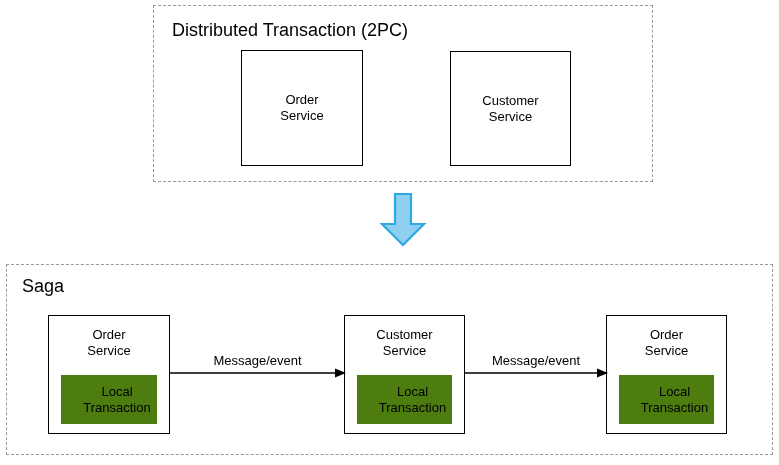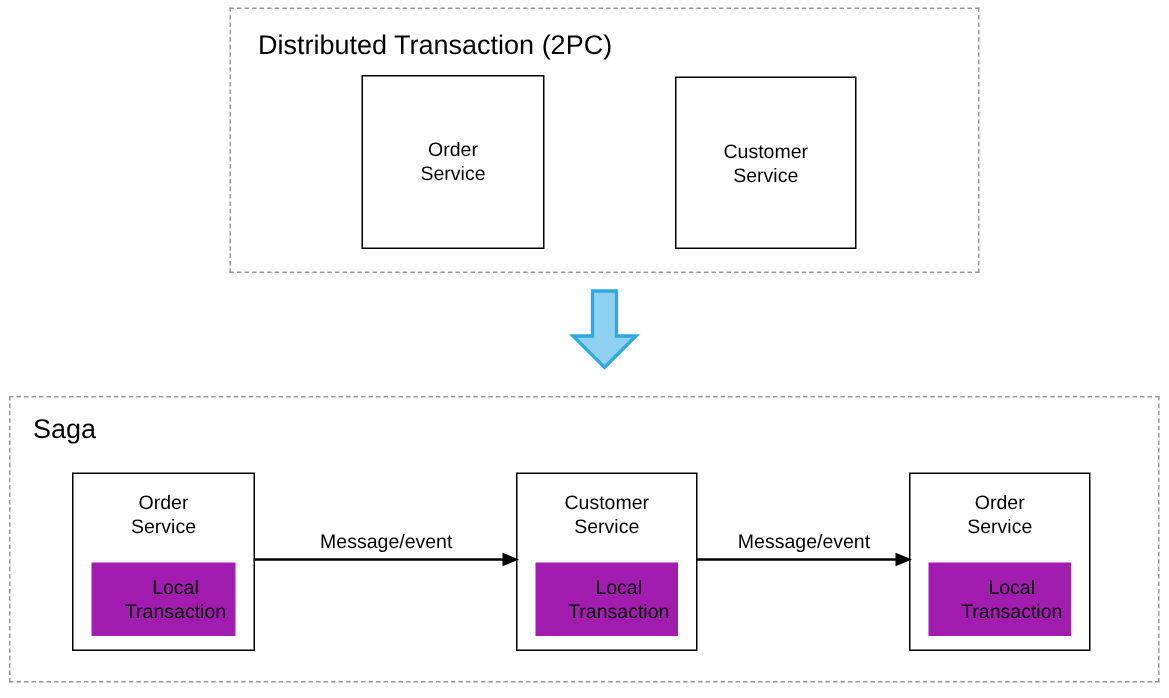--- a/index.html
+++ b/index.html
@@ -125,7 +125,7 @@
     right: 12px;
     top: 59px;
     height: 49px;
-    background: #a21caf;
+    background: #4d7c0f;
     display: flex;
     align-items: center;
     justify-content: center;

